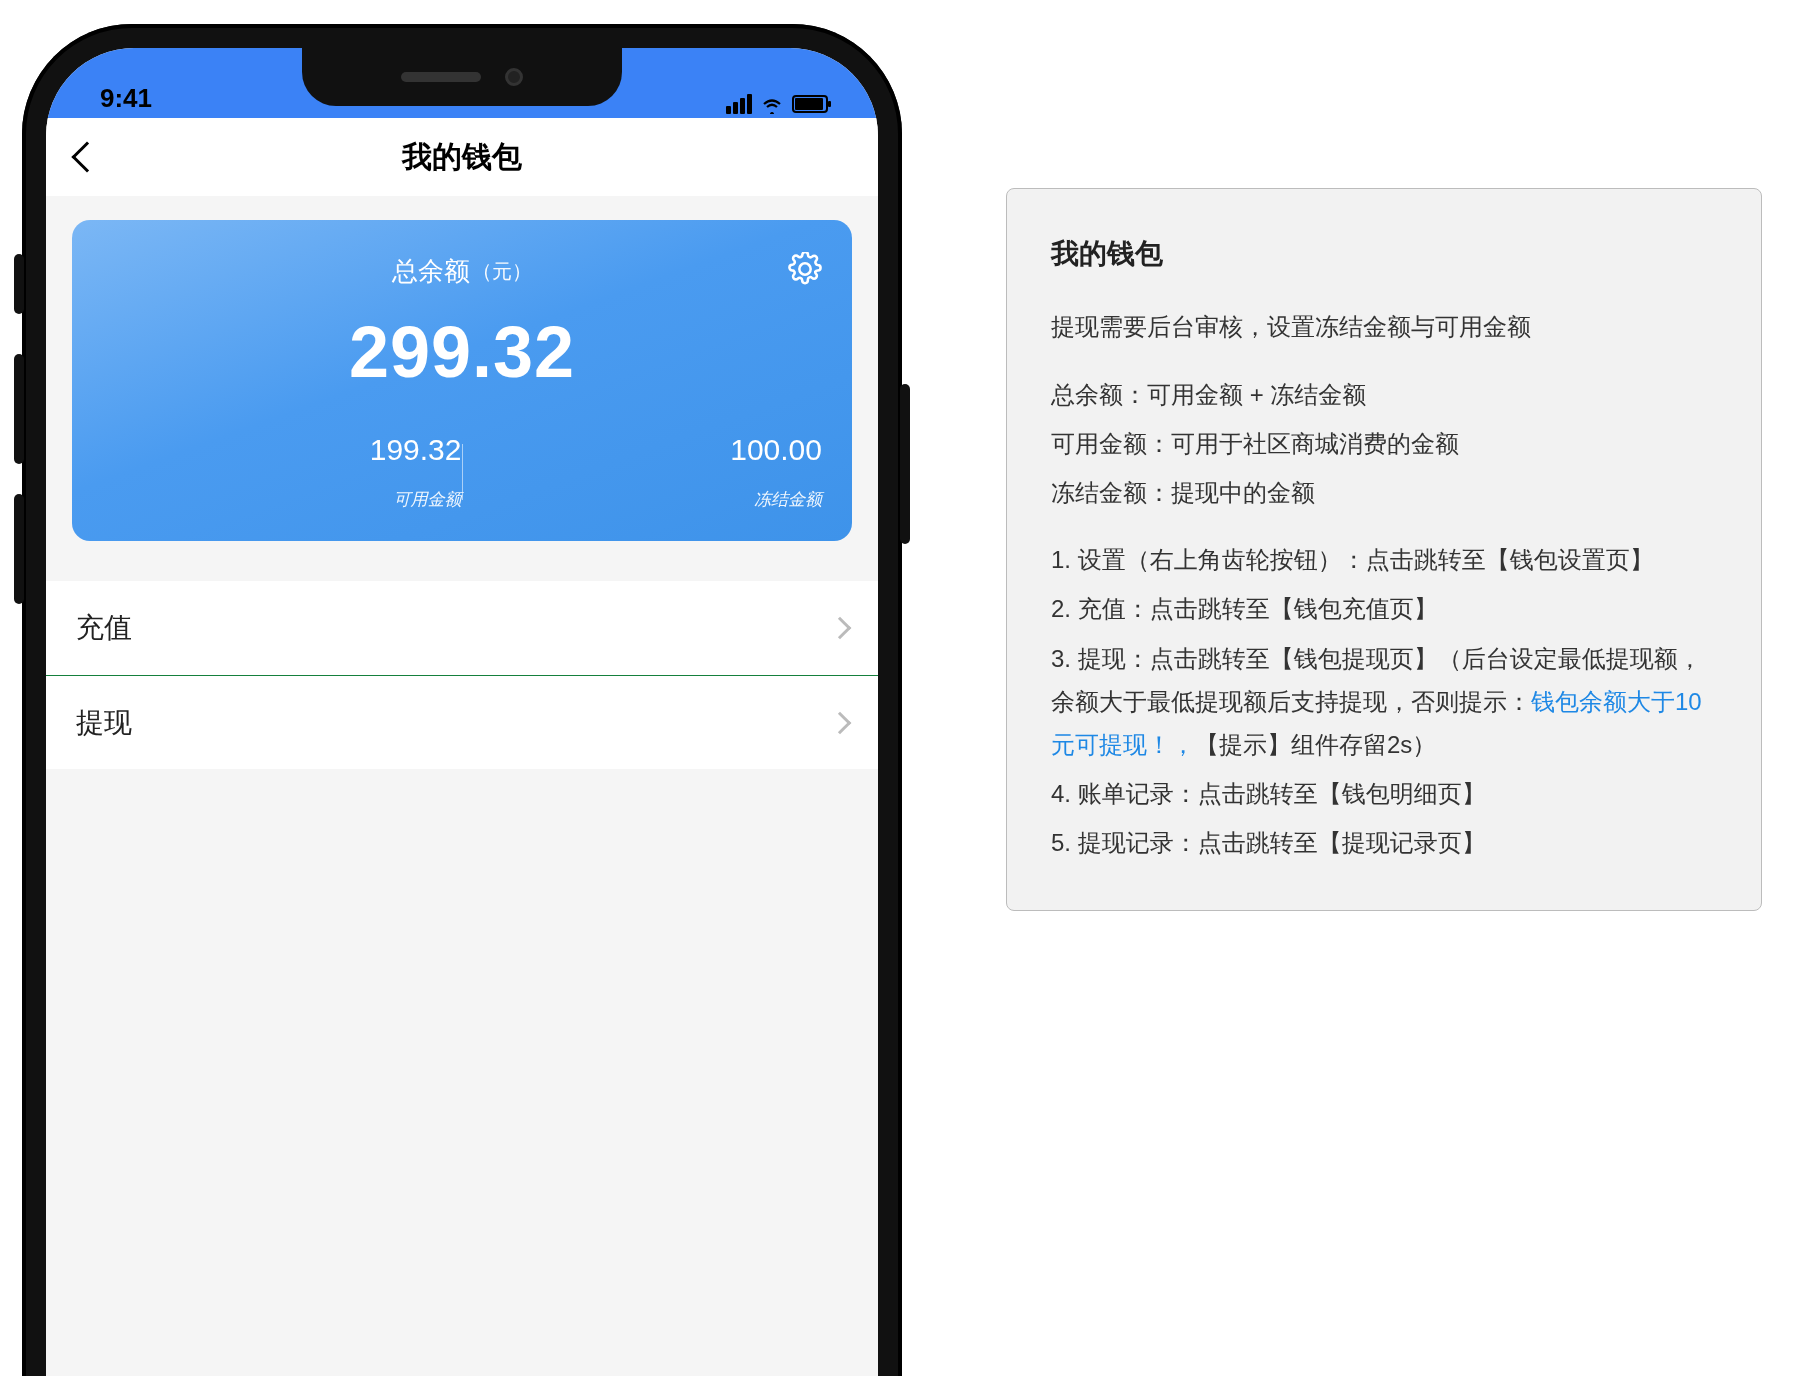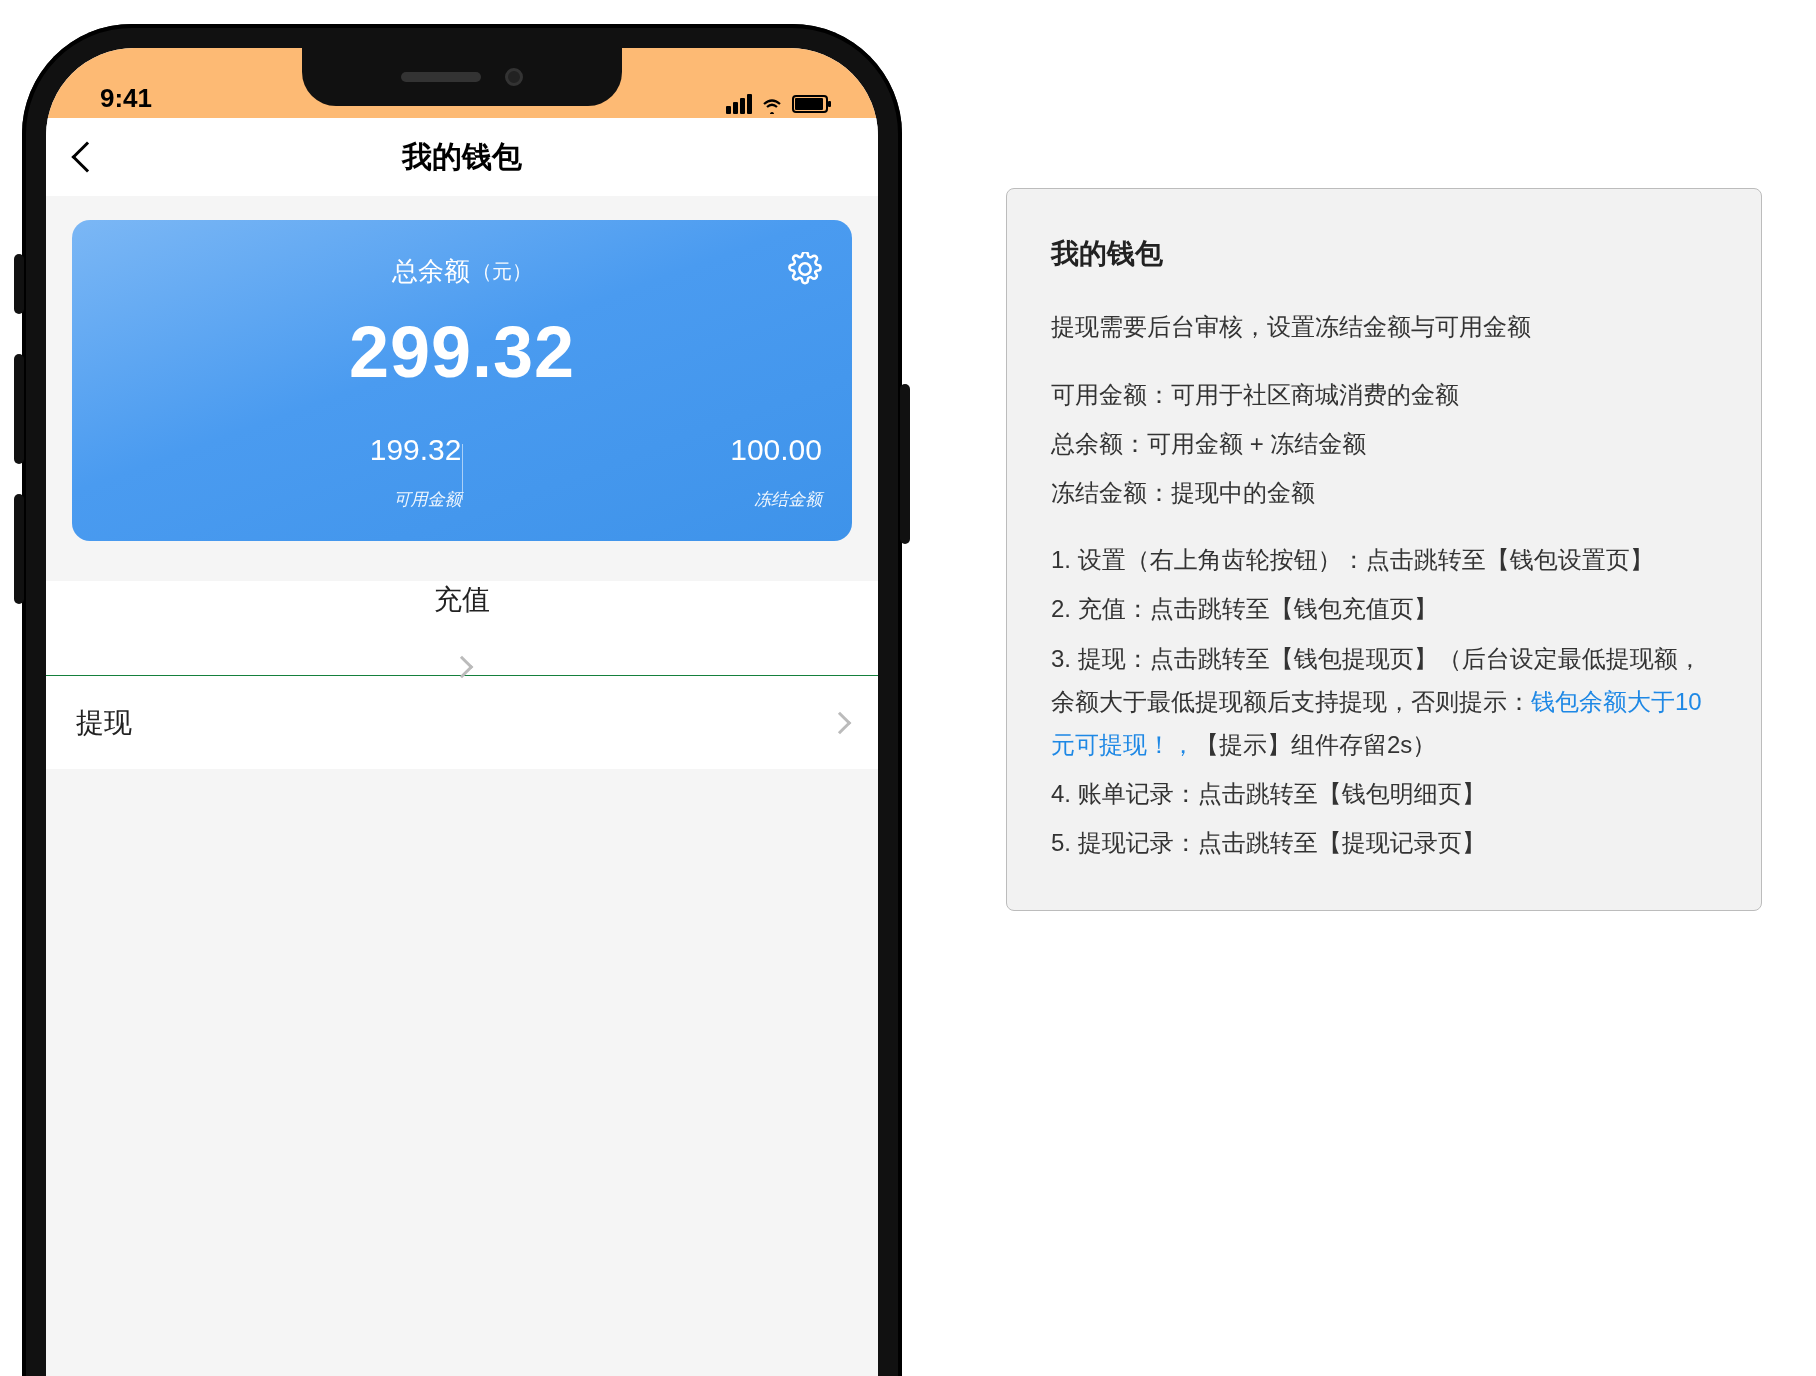--- a/index.html
+++ b/index.html
@@ -67,7 +67,7 @@
 
   .status-bar {
     height: 70px;
-    background: #fdba74;
+    background: #3b82f6;
     display: flex;
     align-items: flex-end;
     justify-content: space-between;

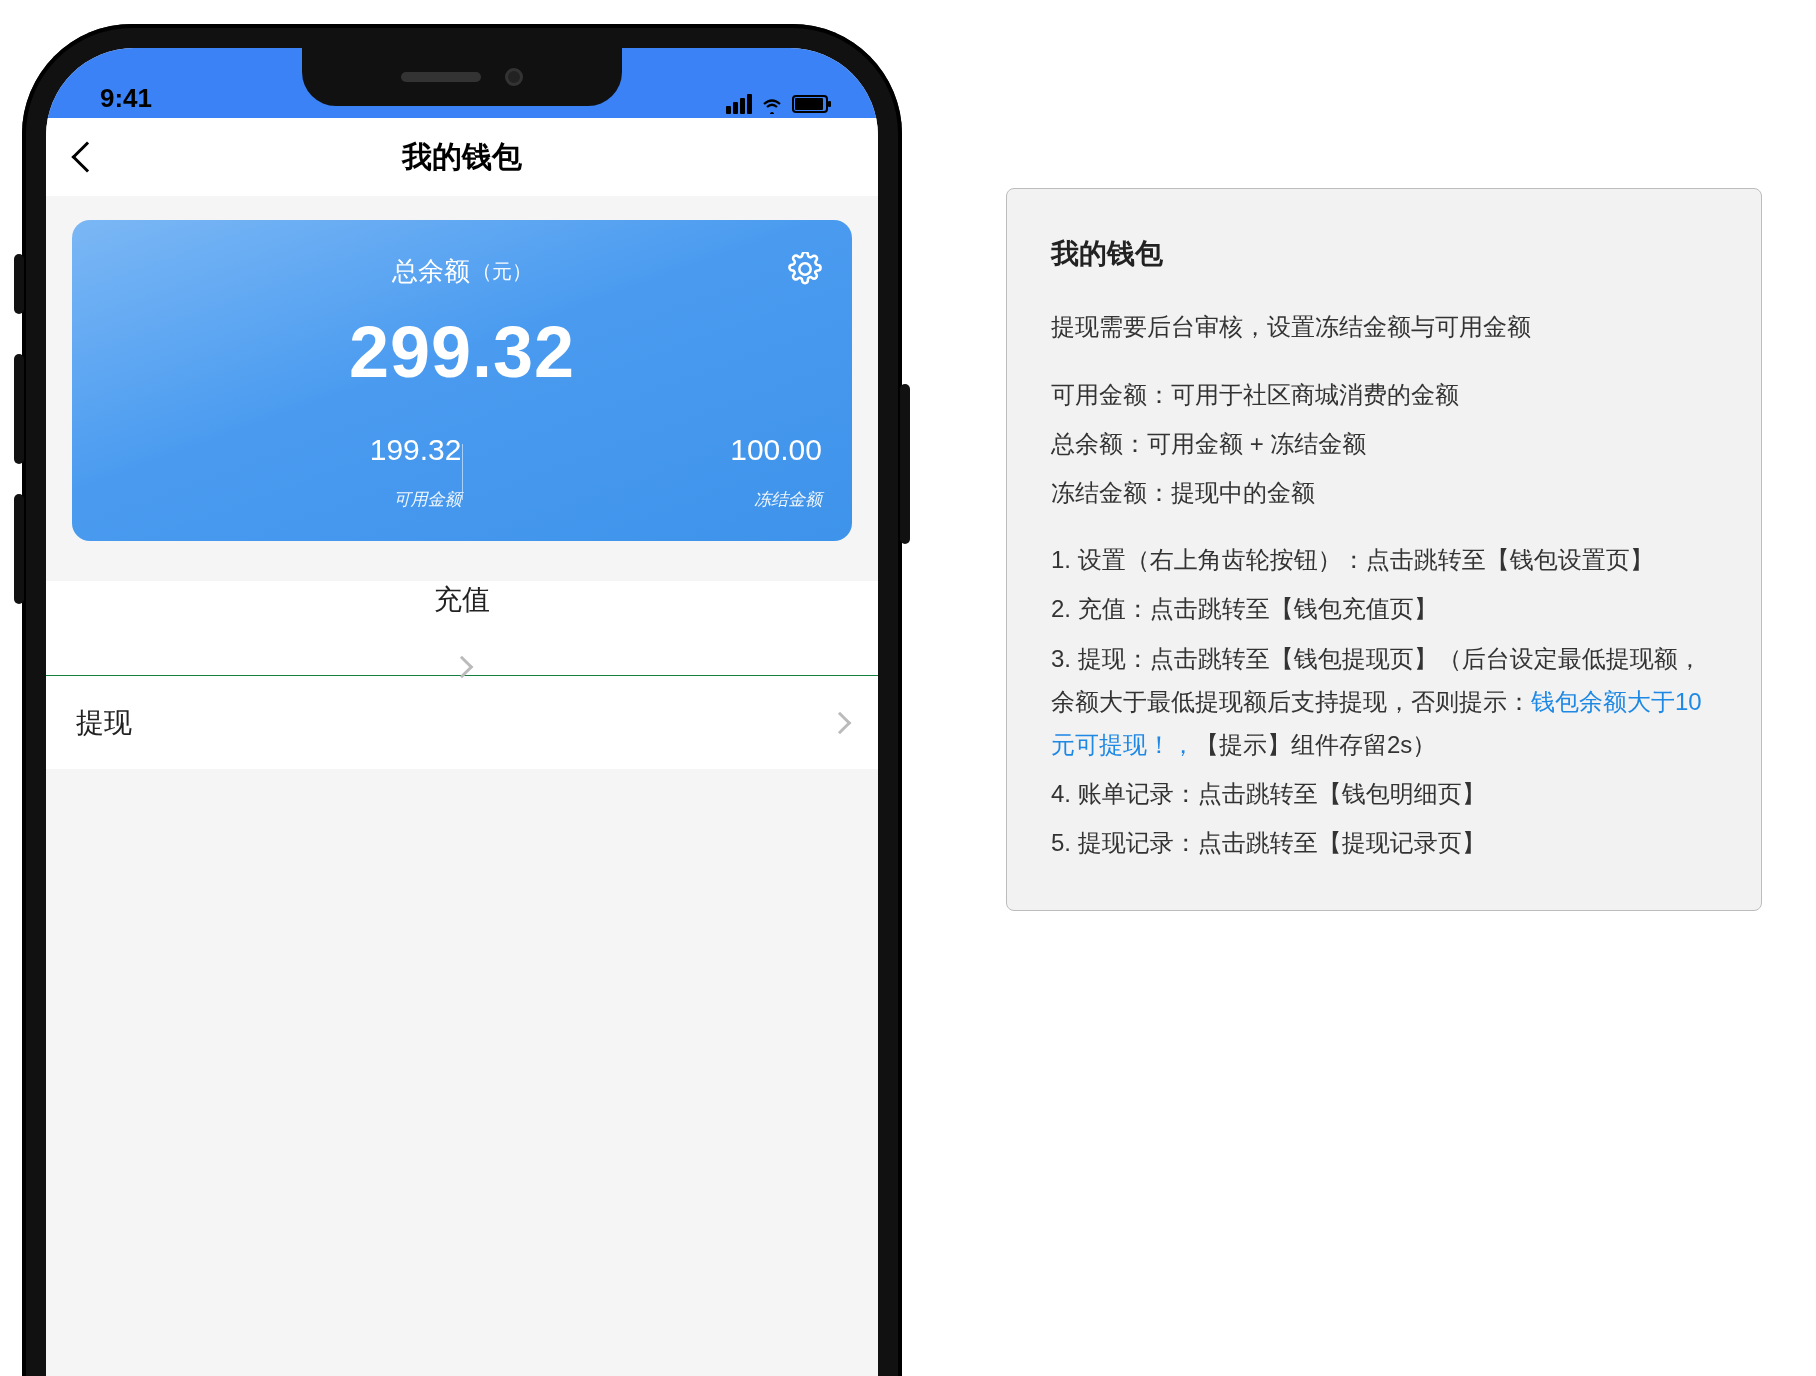--- a/index.html
+++ b/index.html
@@ -289,8 +289,8 @@
 <div class="anno-panel">
   <h3>我的钱包</h3>
   <p>提现需要后台审核，设置冻结金额与可用金额</p>
+  <p class="nomb">总余额：可用金额 + 冻结金额</p>
   <p class="nomb">可用金额：可用于社区商城消费的金额</p>
-  <p class="nomb">总余额：可用金额 + 冻结金额</p>
   <p>冻结金额：提现中的金额</p>
   <p class="nomb">1. 设置（右上角齿轮按钮）：点击跳转至【钱包设置页】</p>
   <p class="nomb">2. 充值：点击跳转至【钱包充值页】</p>

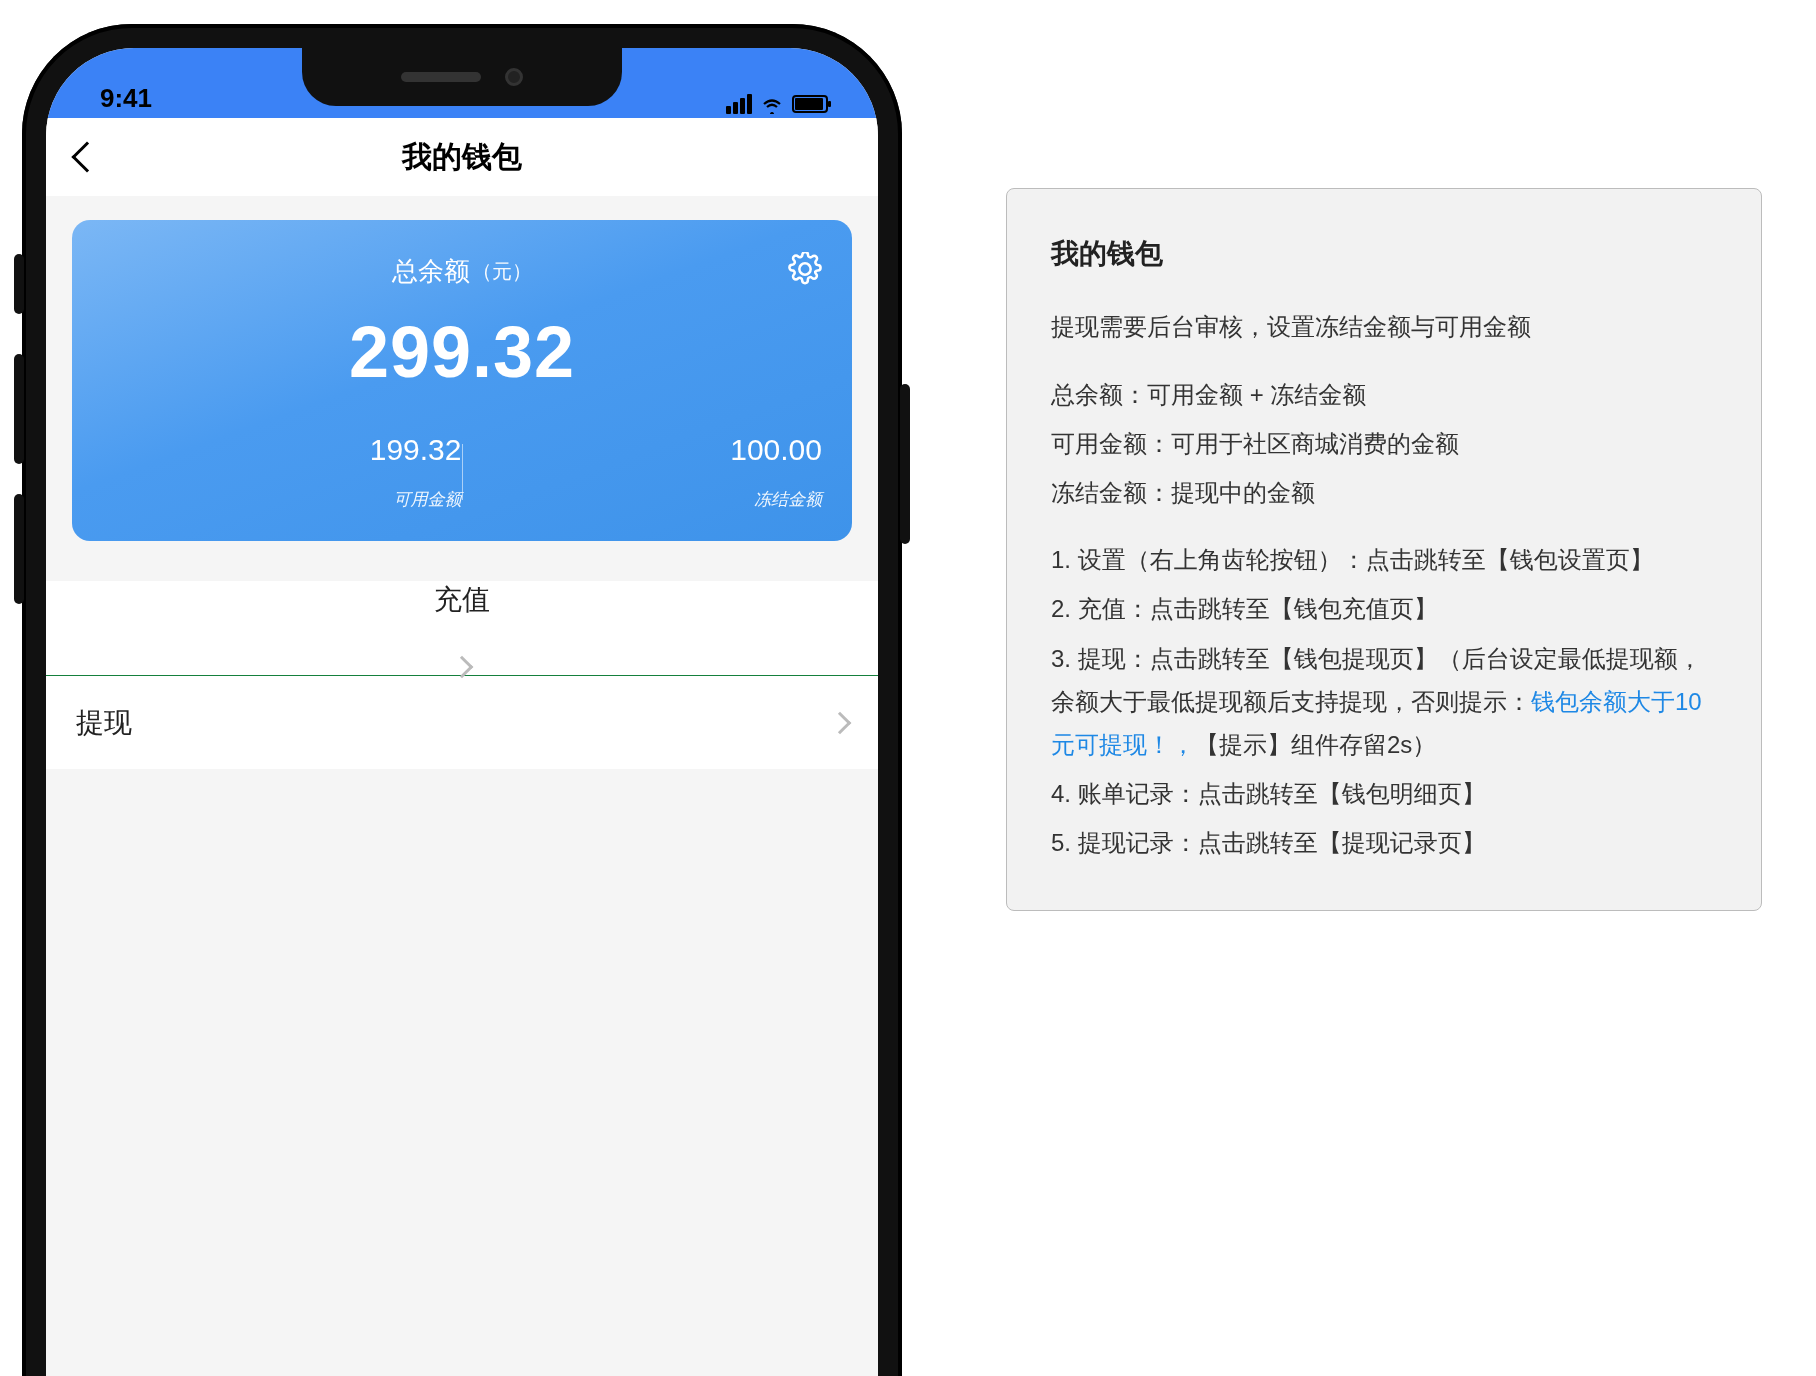--- a/index.html
+++ b/index.html
@@ -169,7 +169,7 @@
     font-size:28px;
     color:#222;
   }
-  .menu-list .menu-item:first-child { border-top:none;flex-direction:column;}
+  .menu-list .menu-item:first-child { border-top:none;}
   .menu-chevron {
     width:16px;height:16px;
     border-right:3px solid #bbb;

